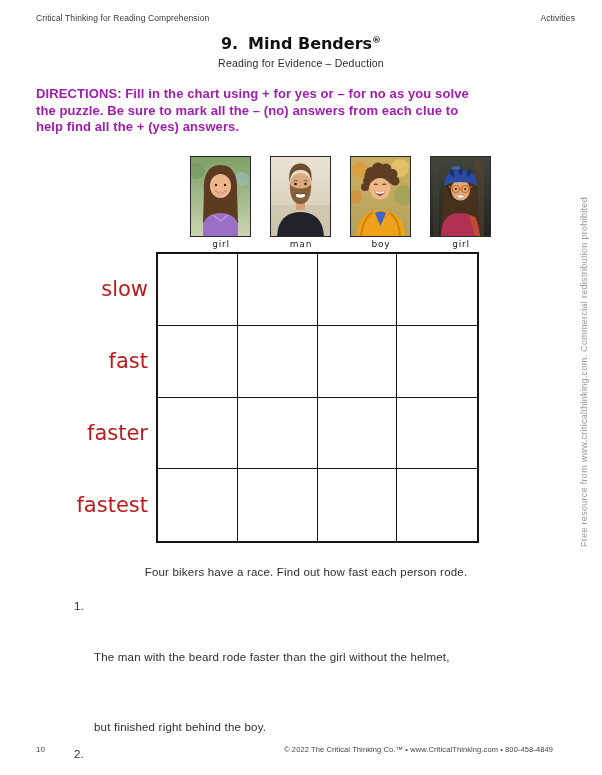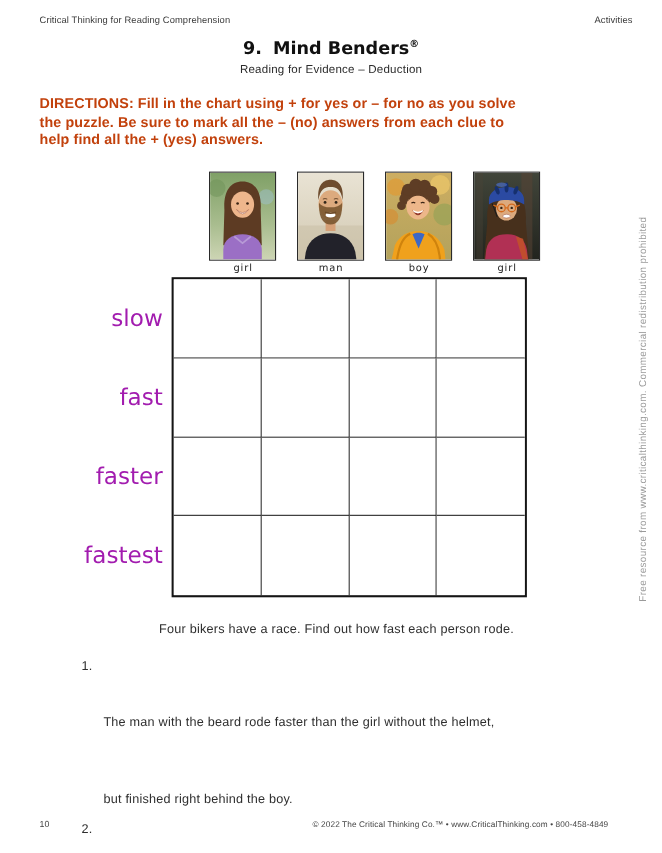--- a/index.html
+++ b/index.html
@@ -19,7 +19,7 @@
             font-size:10.5px;color:#2b2b2b;letter-spacing:0.2px;}
   
   .directions{position:absolute;top:86px;left:36px;width:540px;
-              font-weight:bold;font-size:13px;line-height:16.5px;color:#c2410c;letter-spacing:0.1px;}
+              font-weight:bold;font-size:13px;line-height:16.5px;color:#a21caf;letter-spacing:0.1px;}
   
   .photo{position:absolute;top:156px;width:62px;text-align:center;padding-left:24px;}
   .photo svg{display:block;border:1.5px solid #2a2a2a;background:#fff;}

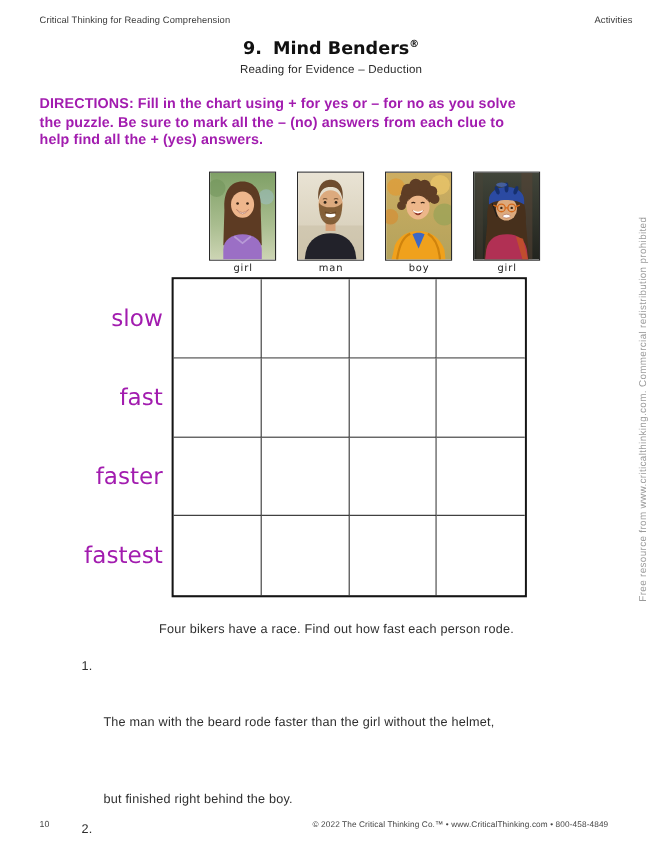--- a/index.html
+++ b/index.html
@@ -35,7 +35,7 @@
   .cell:nth-child(n+13){border-bottom:none;}
   
   .rowlab{position:absolute;left:28px;width:120px;text-align:right;
-          font-family:"DejaVu Sans",sans-serif;font-size:21px;color:#a21caf;line-height:22px;}
+          font-family:"DejaVu Sans",sans-serif;font-size:21px;color:#b91c1c;line-height:22px;}
   .rowlab.r0{top:278px;} .rowlab.r1{top:350px;text-align:right;} .rowlab.r2{top:422px;} .rowlab.r3{top:494px;}
   
   .intro{position:absolute;top:566px;left:36px;width:540px;

